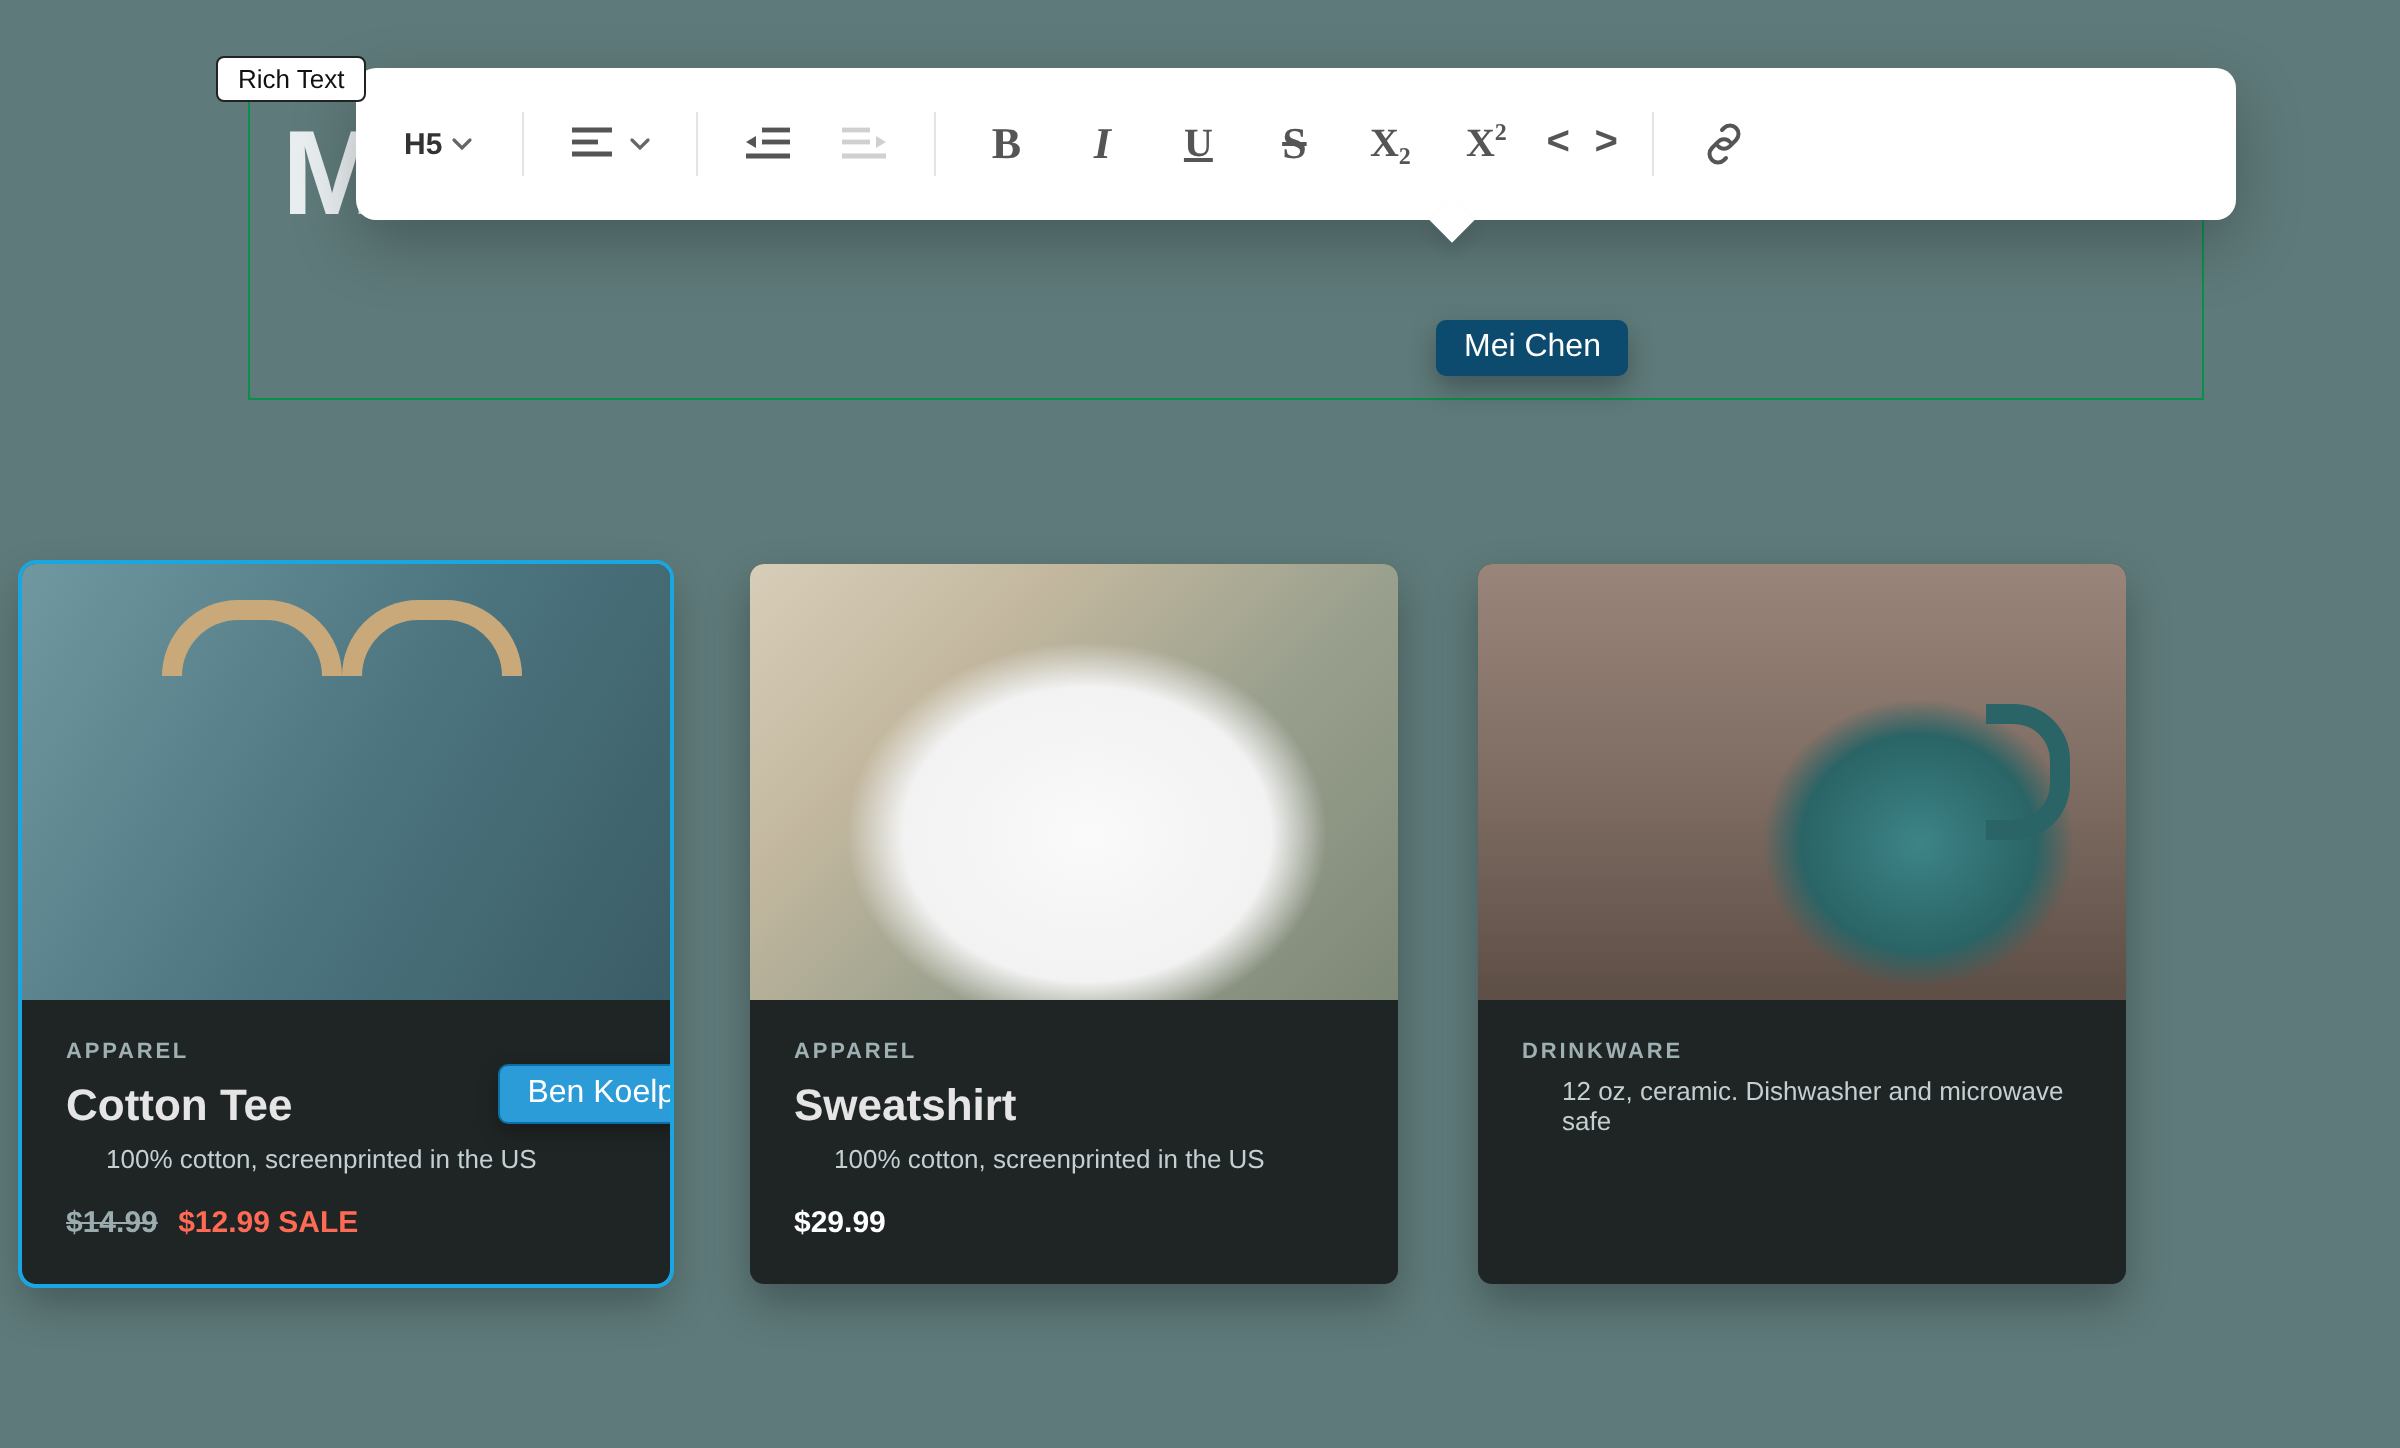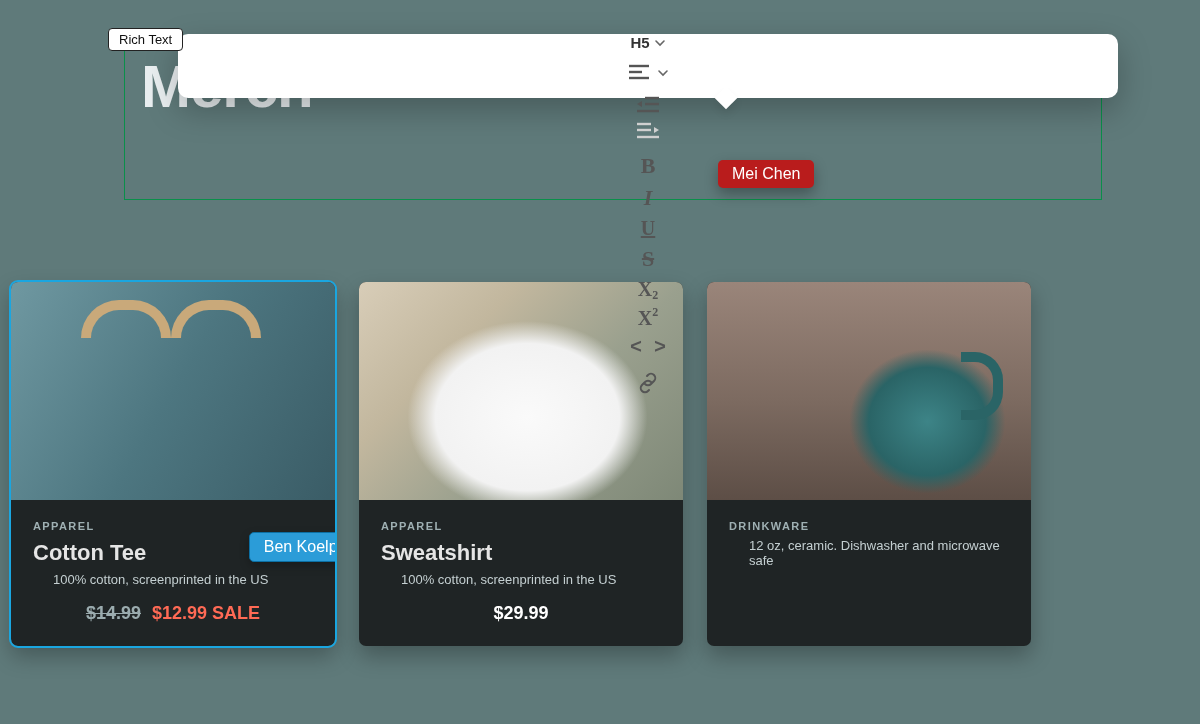--- a/index.html
+++ b/index.html
@@ -34,7 +34,7 @@
     top: 34px;
     left: 178px;
     width: 940px;
-    height: 64px;
+    height: 76px;
     background: #fff;
     border-radius: 10px;
     box-shadow: 0 12px 32px rgba(0,0,0,.25);
@@ -43,7 +43,6 @@
     padding: 0 14px;
     gap: 6px;
     z-index: 25;
-    flex-direction: column;
   }
   .toolbar .sep {
     width: 1px;

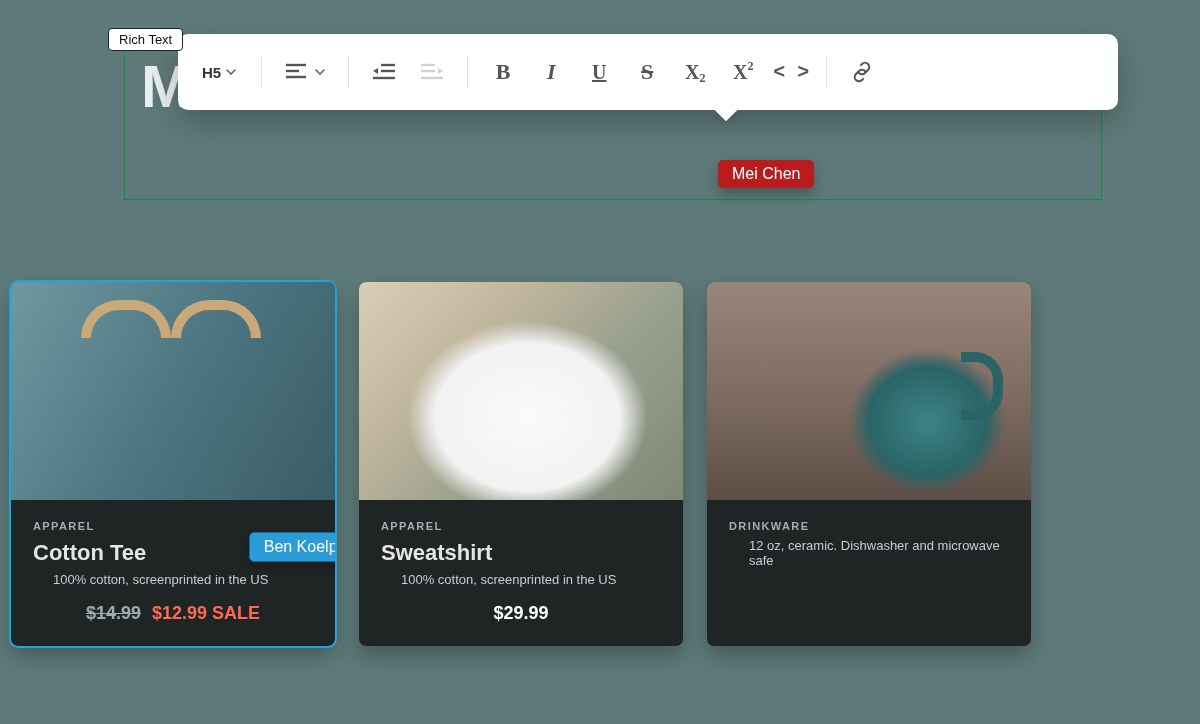--- a/index.html
+++ b/index.html
@@ -117,7 +117,7 @@
     position: absolute;
     top: 160px;
     left: 718px;
-    background: #b91c1c;
+    background: #0c4a6e;
     color: #fff;
     font-size: 16px;
     font-weight: 500;

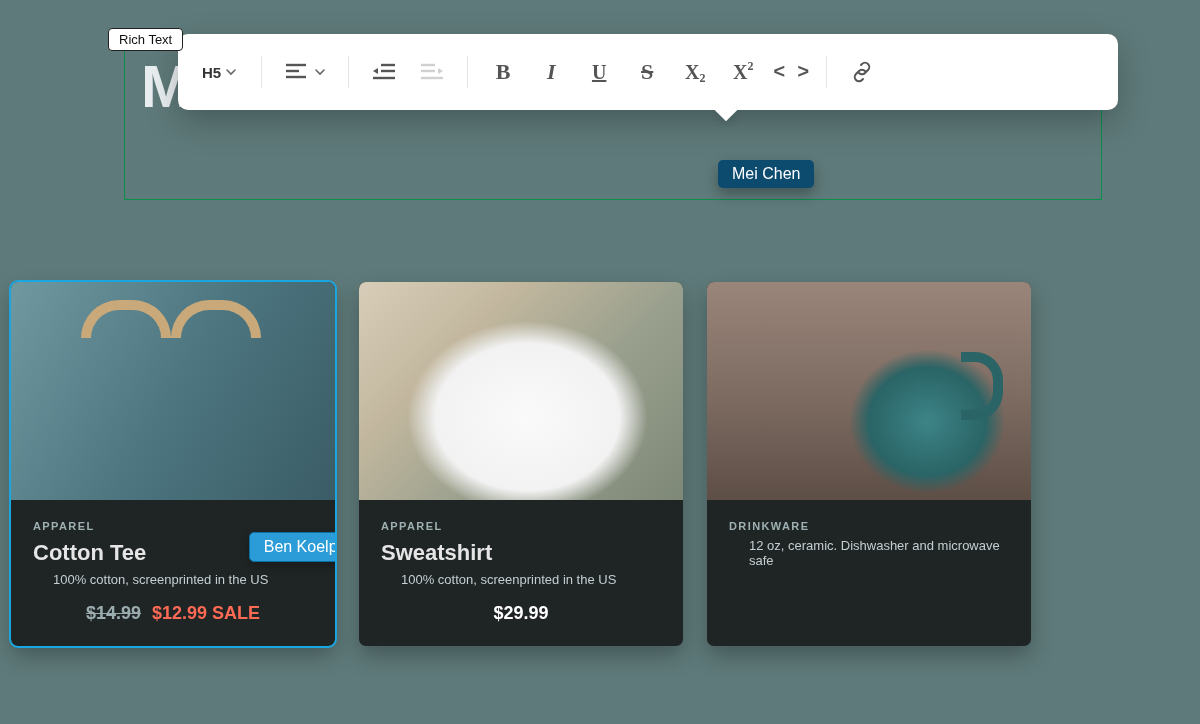--- a/index.html
+++ b/index.html
@@ -133,7 +133,7 @@
     top: 282px;
     left: 11px;
     display: flex;
-    gap: 24px;
+    gap: 40px;
   }
   .card {
     width: 324px;

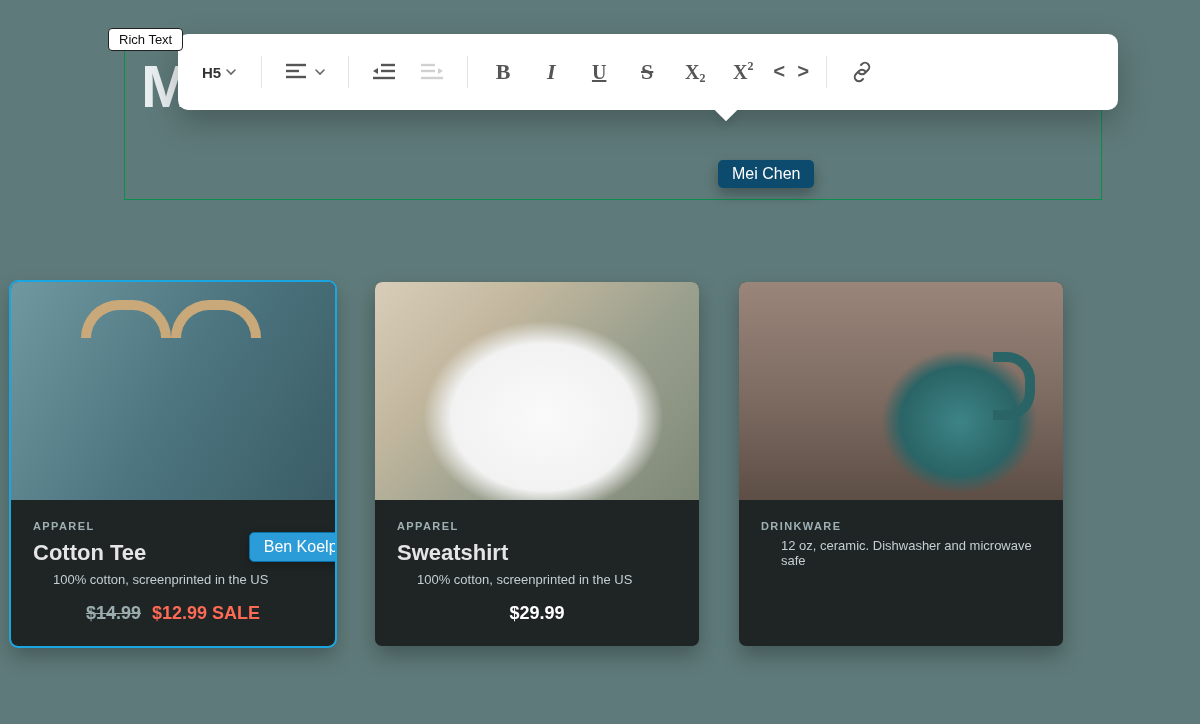--- a/index.html
+++ b/index.html
@@ -212,9 +212,8 @@
   }
   .price-row {
     margin-top: 16px;
-    font-size: 18px;
+    font-size: 15px;
     font-weight: 700;
-    text-align: center;
   }
   .price-strike {
     color: #9bacaf;

